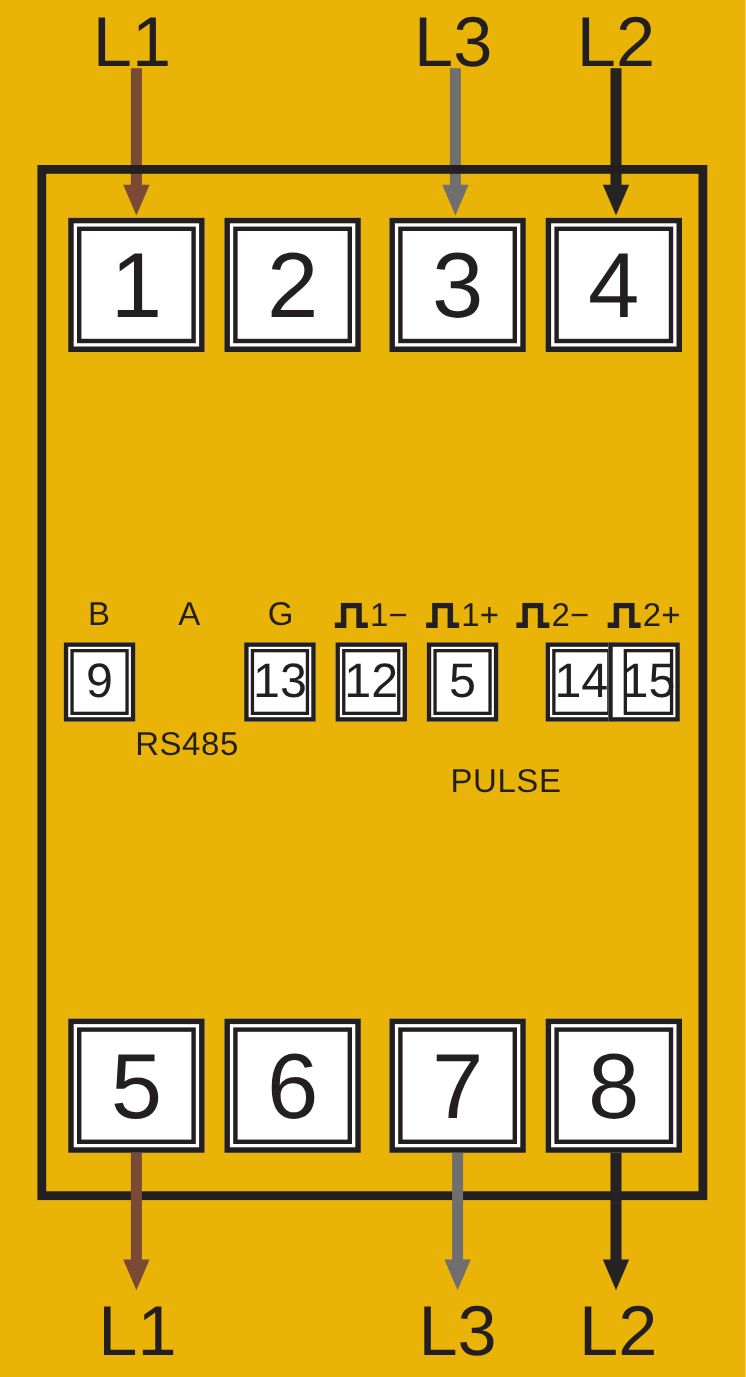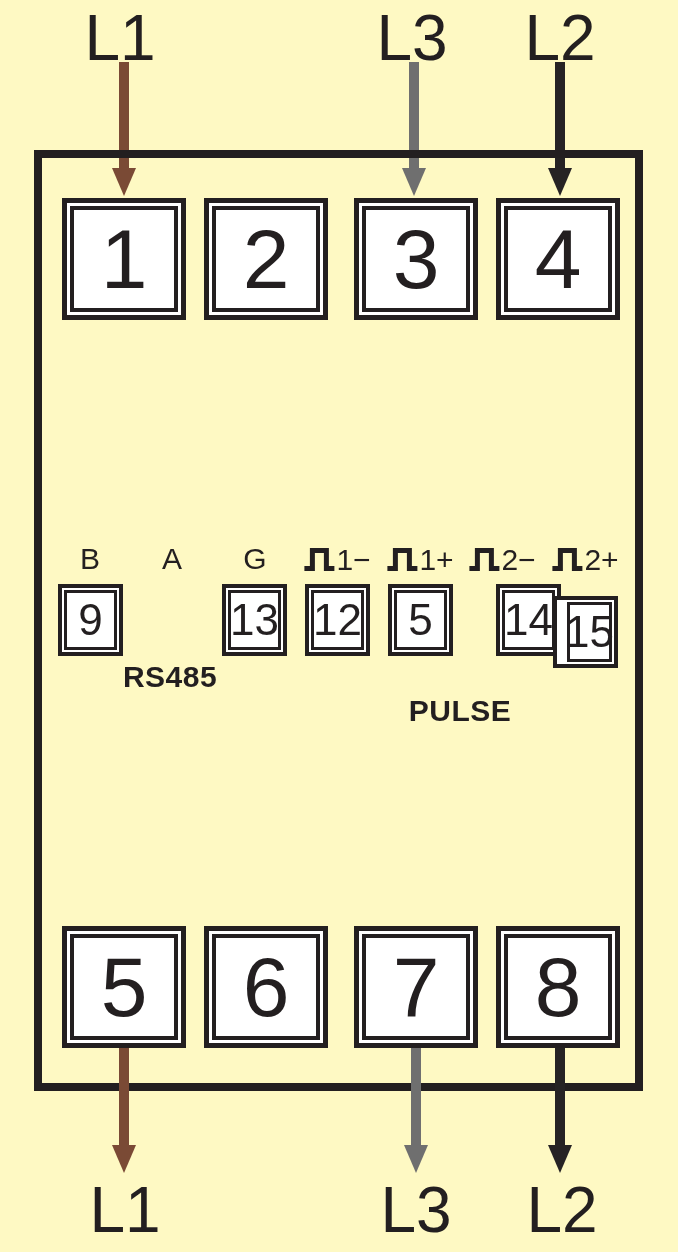--- a/index.html
+++ b/index.html
@@ -7,7 +7,7 @@
     position: relative;
     width: 678px;
     height: 1252px;
-    background: #fef9c3;
+    background: #eab308;
     font-family: "Liberation Sans", sans-serif;
     color: #231f20;
     overflow: hidden;

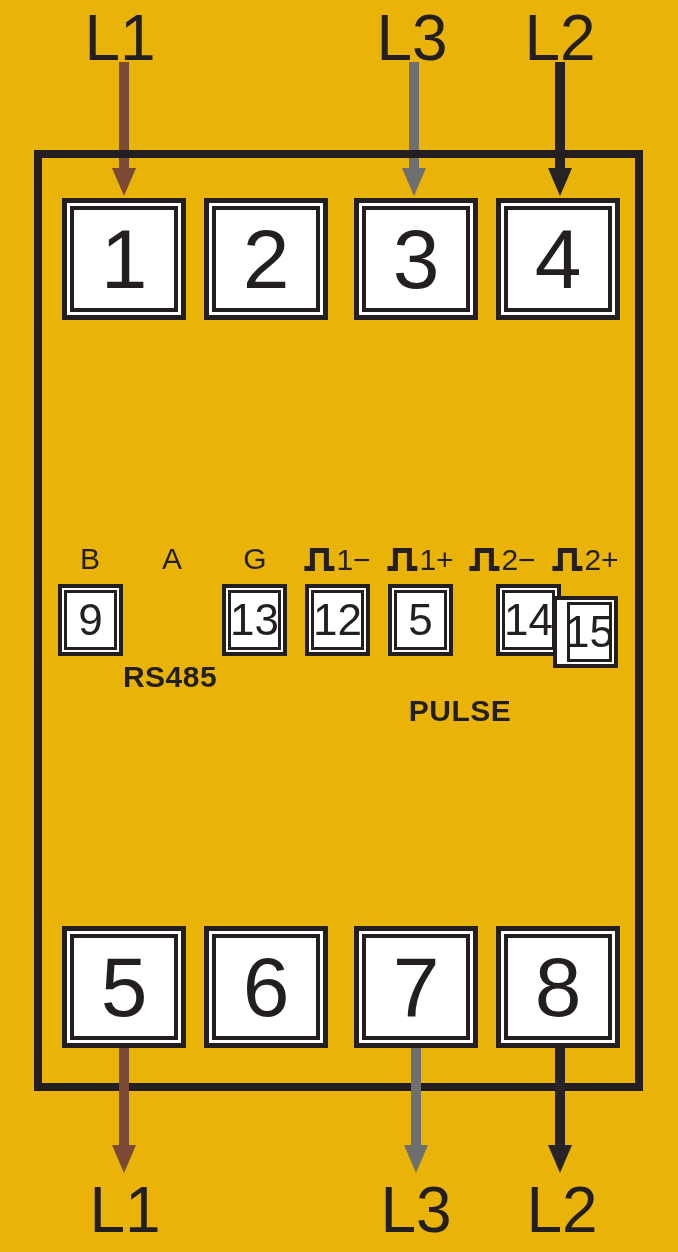--- a/index.html
+++ b/index.html
@@ -203,7 +203,7 @@
         <span class="num">14</span>
       </div>
   </div>
-  <div class="terminal small" style="left:553px; top:596px;padding-left:10px;">
+  <div class="terminal small" style="left:553px; top:584px;padding-left:10px;">
     <div class="inner">
         <span class="num">15</span>
       </div>

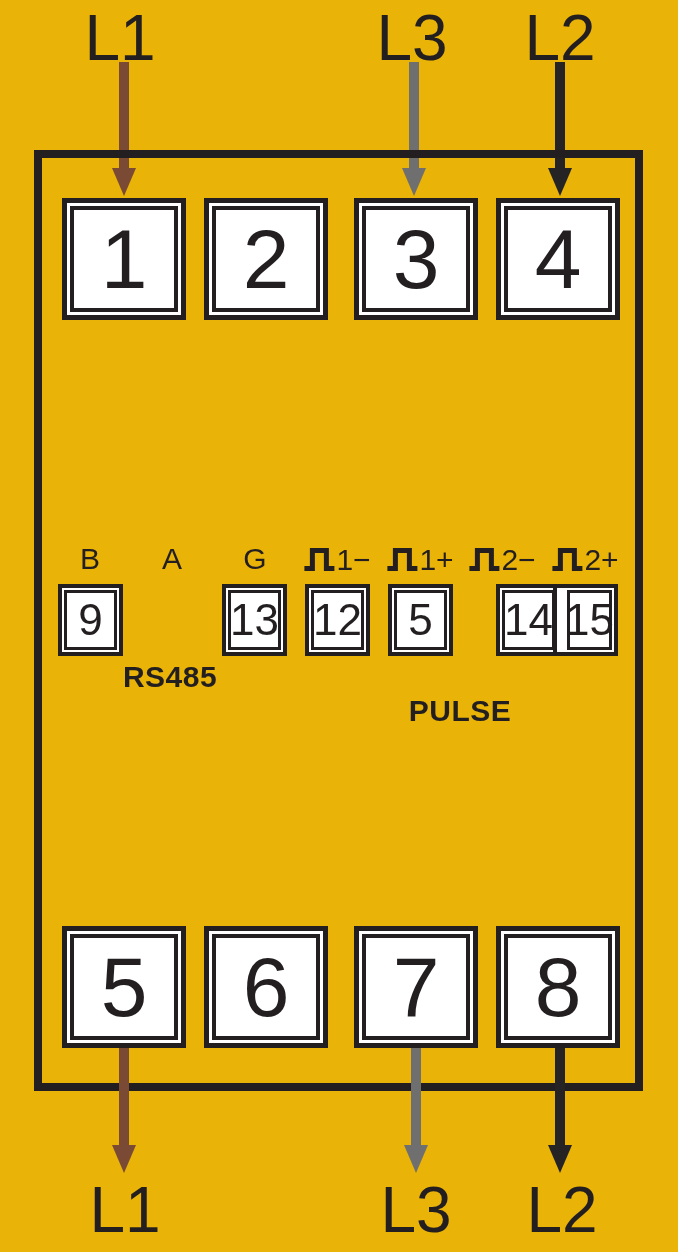--- a/index.html
+++ b/index.html
@@ -92,7 +92,7 @@
     top: 662px;
     transform: translateX(-50%);
     font-size: 30px;
-    font-weight: bold;
+    font-weight: normal;
     line-height: 1;
     letter-spacing: 0.5px;
     z-index: 3;

